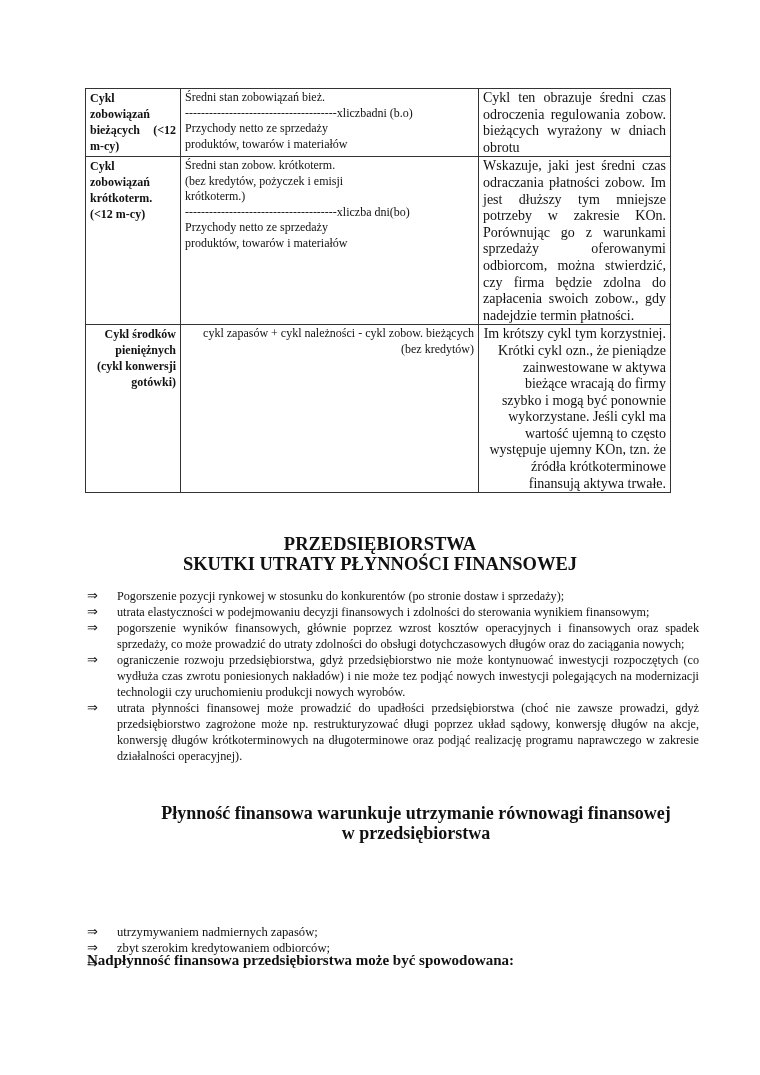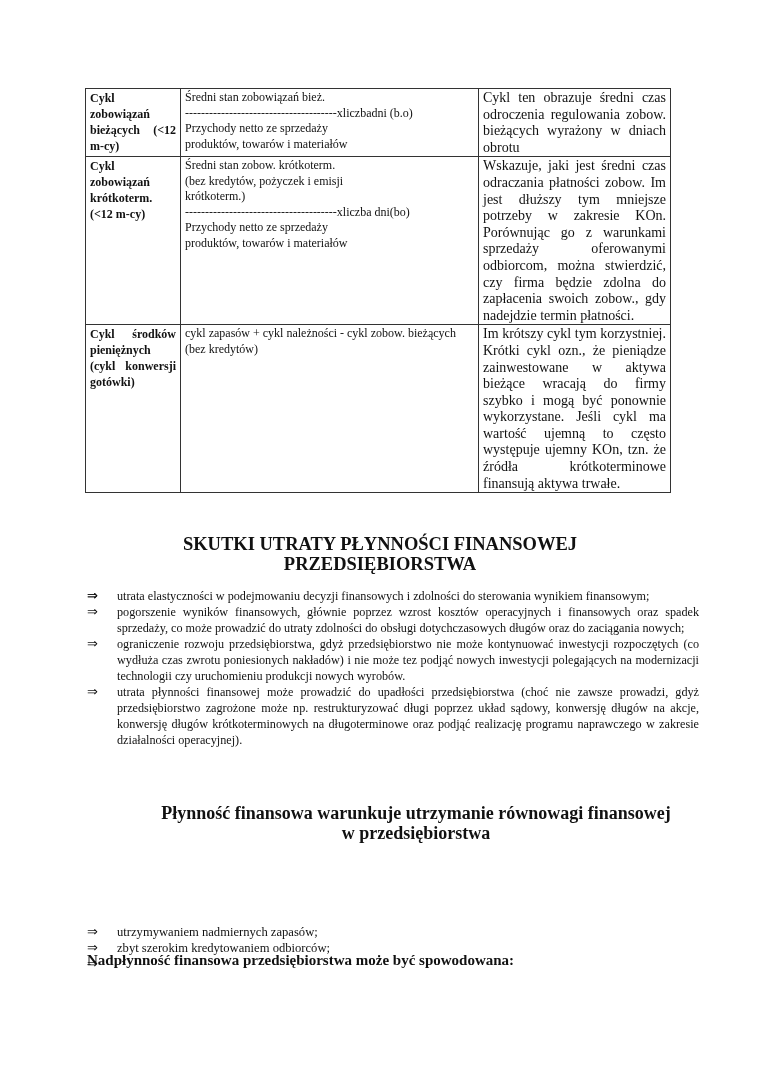--- a/index.html
+++ b/index.html
@@ -15,7 +15,7 @@
   td.c-desc { font-size: 14px; line-height: 16.6px; text-align: justify; }
   tr.r1 td { height: 62px; }
   tr.r2 td { height: 147px; }
-  tr.r3 td { height: 146px; }
+  tr.r3 td { height: 146px; text-align: right; }
   .fl { display: block; white-space: nowrap; }
 
   .h1 { position: absolute; left: 0; width: 760px; text-align: center; font-weight: bold;

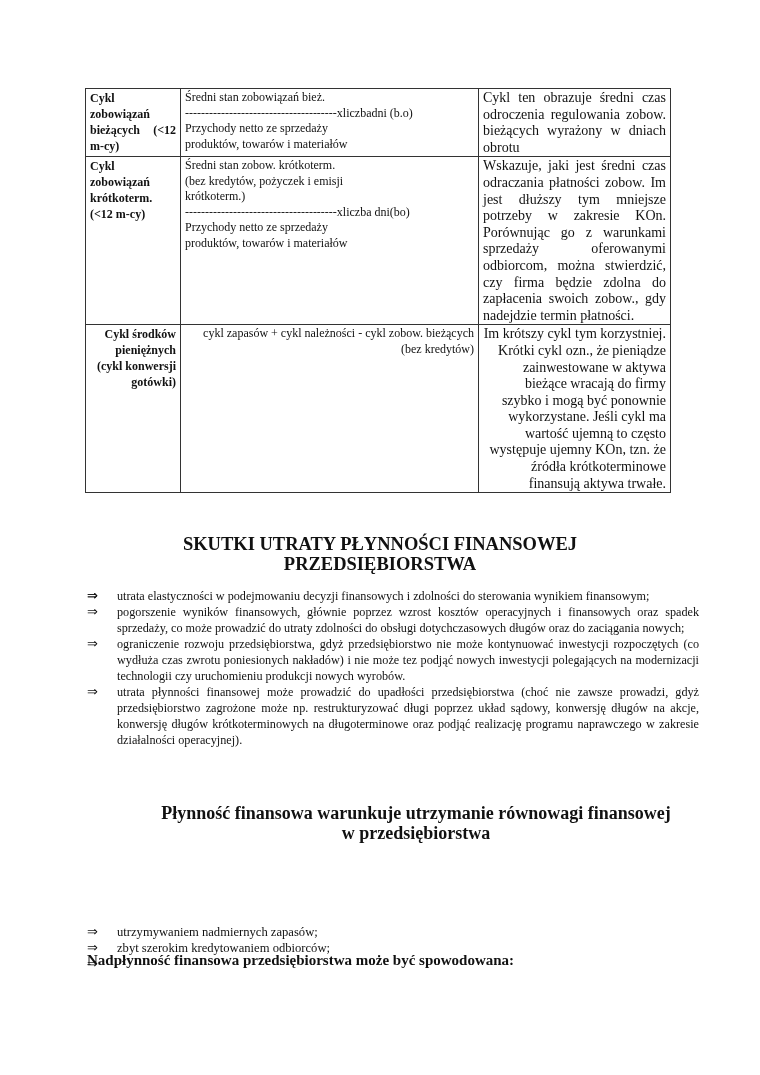--- a/index.html
+++ b/index.html
@@ -76,8 +76,8 @@
     </table>
 
   <div class="h1 t1">
+    <div>PRZEDSIĘBIORSTWA</div>
     <div>SKUTKI UTRATY PŁYNNOŚCI FINANSOWEJ</div>
-    <div>PRZEDSIĘBIORSTWA</div>
   </div>
 
   <ul class="arrows effects">

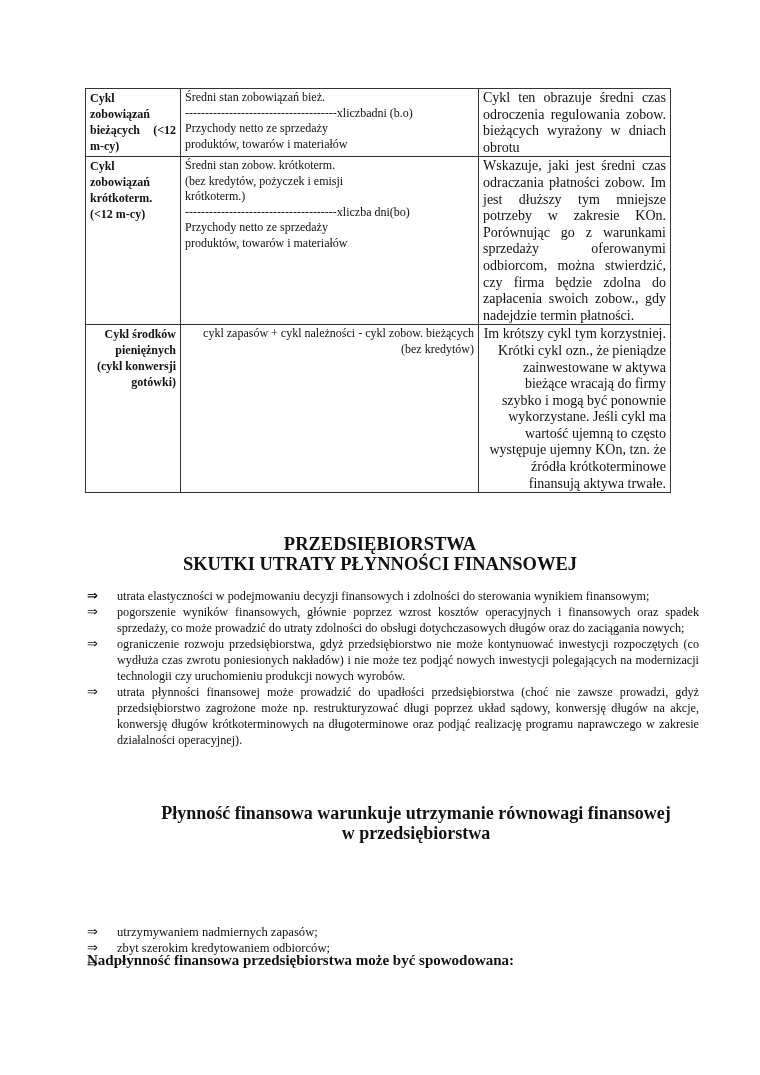--- a/index.html
+++ b/index.html
@@ -81,7 +81,7 @@
   </div>
 
   <ul class="arrows effects">
-    <li><span class="arr">⇒</span></li>
+    <li><span class="arr">⇒</span><span>Pogorszenie pozycji rynkowej w stosunku do konkurentów (po stronie dostaw i sprzedaży);</span></li>
     <li><span class="arr">⇒</span><span>utrata elastyczności w podejmowaniu decyzji finansowych i zdolności do sterowania wynikiem finansowym;</span></li>
     <li><span class="arr">⇒</span><span>pogorszenie wyników finansowych, głównie poprzez wzrost kosztów operacyjnych i finansowych oraz spadek sprzedaży, co może prowadzić do utraty zdolności do obsługi dotychczasowych długów oraz do zaciągania nowych;</span></li>
     <li><span class="arr">⇒</span><span>ograniczenie rozwoju przedsiębiorstwa, gdyż przedsiębiorstwo nie może kontynuować inwestycji rozpoczętych (co wydłuża czas zwrotu poniesionych nakładów) i nie może tez podjąć nowych inwestycji polegających na modernizacji technologii czy uruchomieniu produkcji nowych wyrobów.</span></li>

